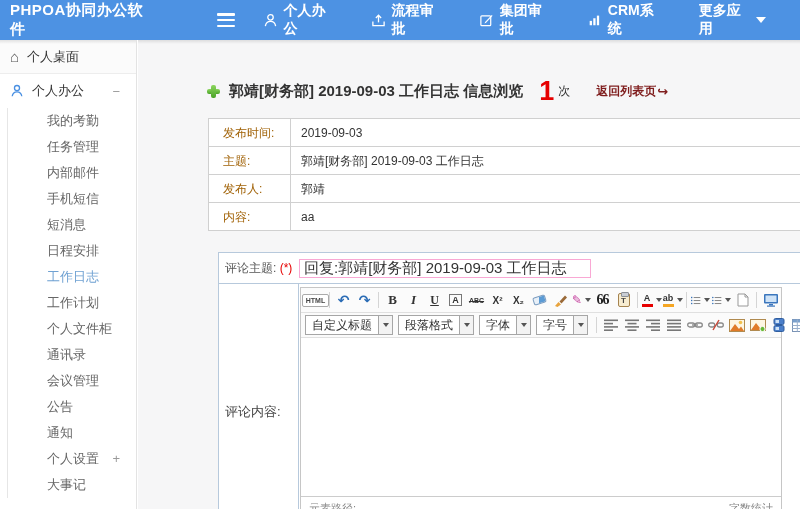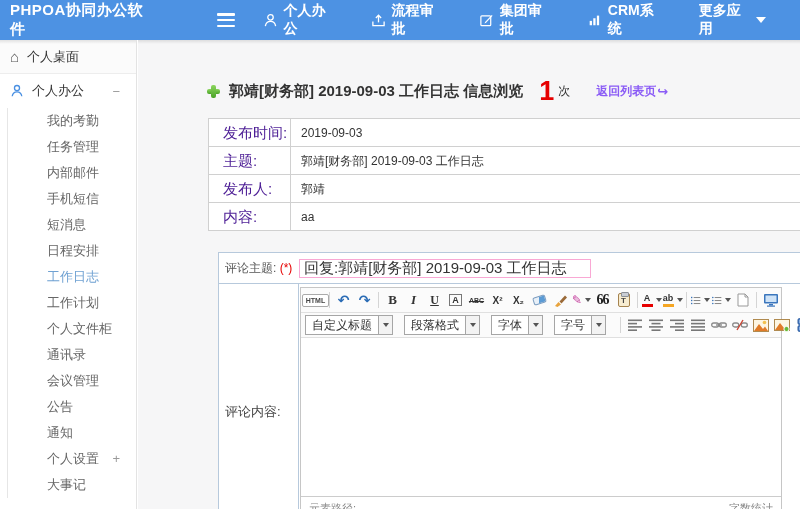--- a/index.html
+++ b/index.html
@@ -42,7 +42,7 @@
   .page-title { margin-left:9px; font-size:15px; font-weight:bold; color:#333; }
   .view-count { margin-left:16px; font-size:27px; font-weight:bold; color:#e60000; line-height:1; }
   .view-unit { margin-left:4px; font-size:12px; color:#333; }
-  .back-link { margin-left:26px; font-size:12px; font-weight:bold; color:#8b5cf6; cursor:pointer; display:flex; align-items:center;text-align:center; }
+  .back-link { margin-left:26px; font-size:12px; font-weight:bold; color:#7f1d1d; cursor:pointer; display:flex; align-items:center;text-align:center; }
   .back-link .arr { font-size:13px; margin-left:1px; font-weight:bold; }
 
   

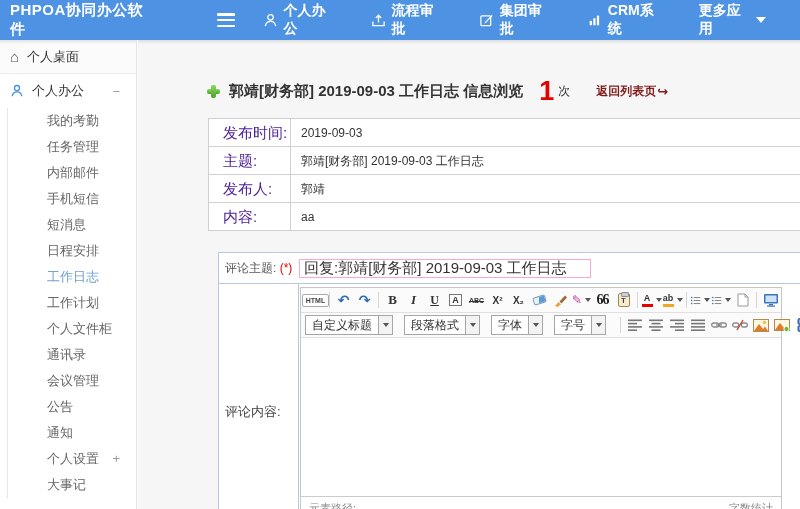--- a/index.html
+++ b/index.html
@@ -48,7 +48,7 @@
   
   .info-table { position:absolute; left:70px; top:78px; right:-3px; background:#fff; border:1px solid #d0d0d0; border-bottom:none; }
   .it-row { display:flex; height:28px; border-bottom:1px solid #d0d0d0; background:#fff; }
-  .it-label { width:82px; border-right:1px solid #d0d0d0; padding-left:14px; line-height:28px; font-size:15px; color:#4c1d95; }
+  .it-label { width:82px; border-right:1px solid #d0d0d0; padding-left:14px; line-height:28px; font-size:12px; color:#a16207; }
   .it-value { flex:1; padding-left:10px; line-height:28px; font-size:12px; color:#333; }
 
   

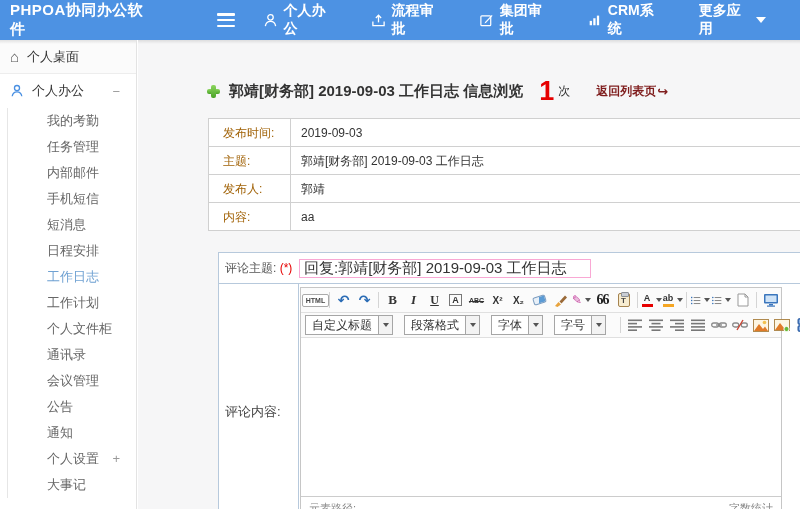--- a/index.html
+++ b/index.html
@@ -85,7 +85,7 @@
   .bar-red { background:#e60000; }
   .bar-org { background:#f5a623; }
   .caret { width:0; height:0; border-left:3px solid transparent; border-right:3px solid transparent; border-top:4px solid #555; margin-left:3px; }
-  .tb-select { display:inline-flex; height:20px; border:1px solid #a6a6a6; background:#fff; margin-right:11px; cursor:pointer; }
+  .tb-select { display:inline-flex; height:20px; border:1px solid #a6a6a6; background:#fff; margin-right:5px; cursor:pointer; }
   .tb-select .txt { padding:0 6px; font-size:12px; color:#333; line-height:18px; white-space:nowrap; }
   .tb-select .arrbox { width:14px; border-left:1px solid #a6a6a6; display:flex; align-items:center; justify-content:center; background:#f3f3f3; }
   .edit-area { height:158px; background:#fff; }

